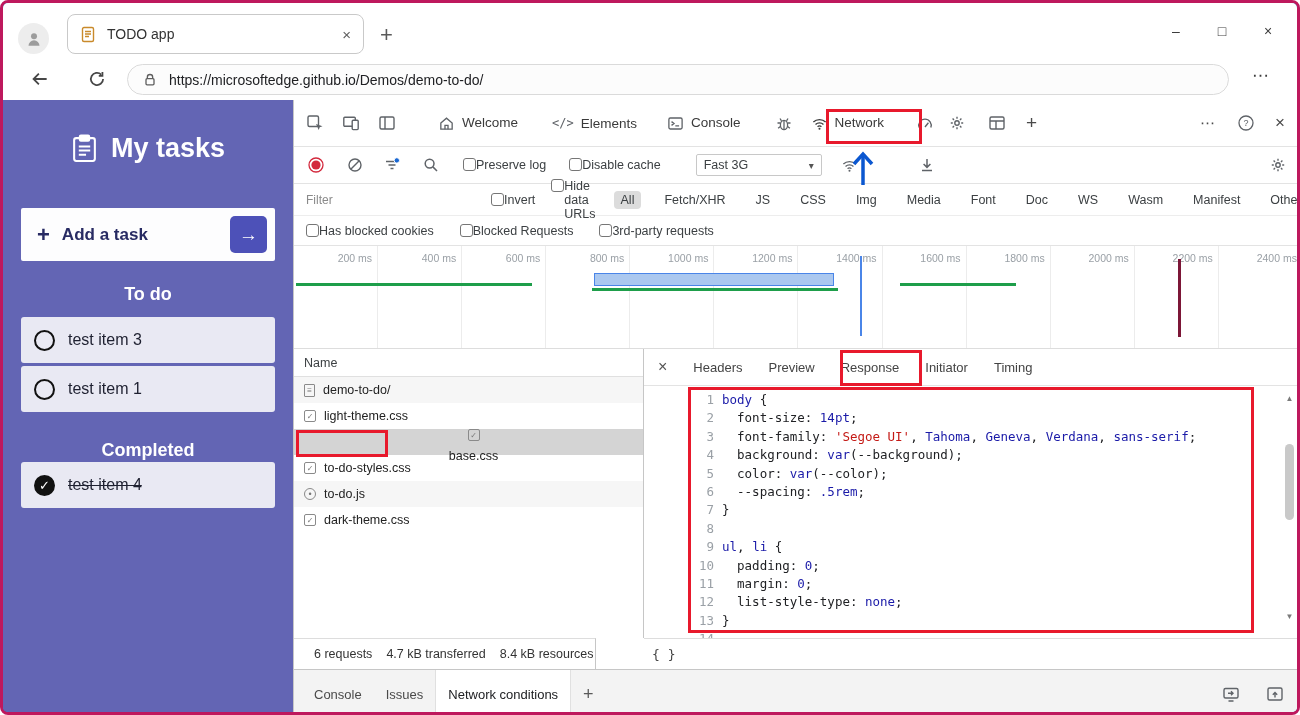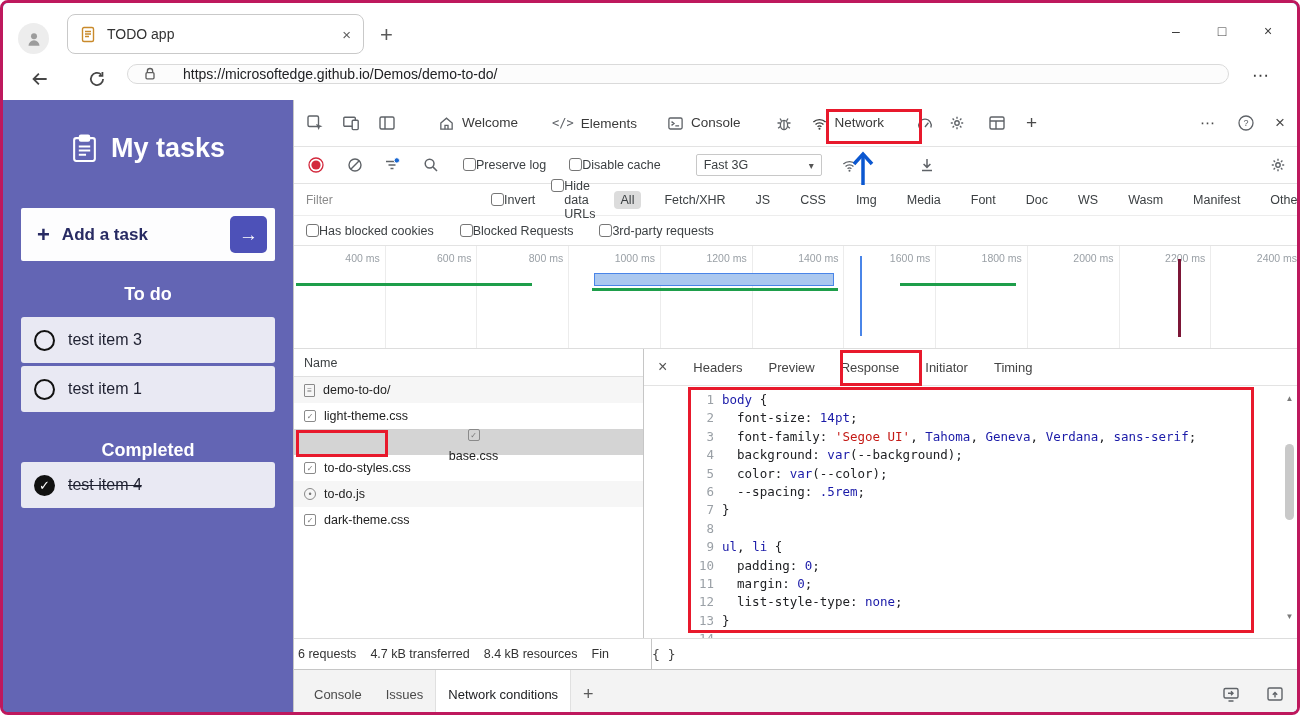--- a/index.html
+++ b/index.html
@@ -30,8 +30,8 @@
   .navbar{position:absolute;left:0;top:55px;width:100%;height:42px;background:#fff;}
   .nav-ic{position:absolute;top:11px;}
   .nav-back{left:27px;} .nav-refresh{left:84px;}
-  .addrbar{position:absolute;left:124px;top:6px;width:1102px;height:20px;border-radius:16px;
-    background:#fcfcfc;border:1px solid #dadada;display:flex;align-items:center;gap:25px;padding:0 14px;}
+  .addrbar{position:absolute;left:124px;top:6px;width:1102px;height:31px;border-radius:16px;
+    background:#fcfcfc;border:1px solid #dadada;display:flex;align-items:center;gap:11px;padding:0 14px;}
   .url{font-size:14px;color:#202124;}
   .nav-more{position:absolute;right:28px;top:7px;font-size:17px;color:#3c3c3c;}
 

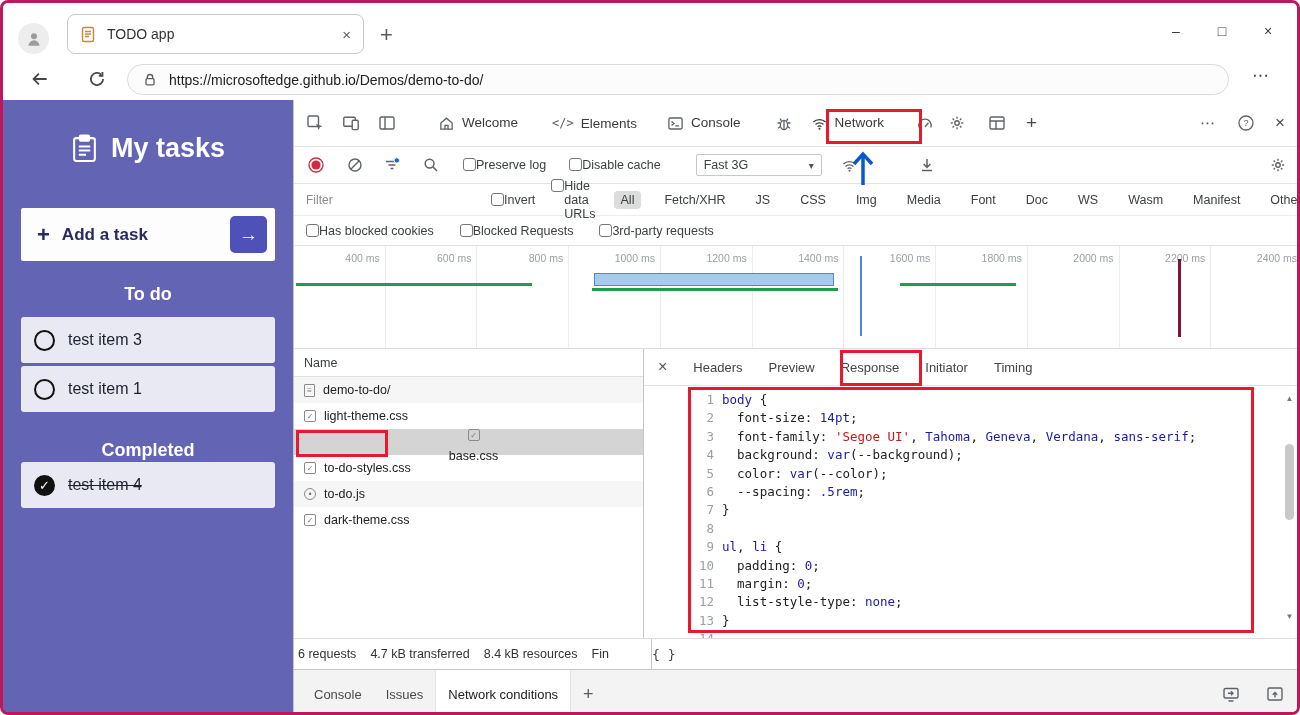--- a/index.html
+++ b/index.html
@@ -380,6 +380,7 @@
 
       <div class="dt-waterfall">
         <div class="wf-grid">
+            <div class="wf-col"><span class="wf-tick">200 ms</span></div>
             <div class="wf-col"><span class="wf-tick">400 ms</span></div>
             <div class="wf-col"><span class="wf-tick">600 ms</span></div>
             <div class="wf-col"><span class="wf-tick">800 ms</span></div>

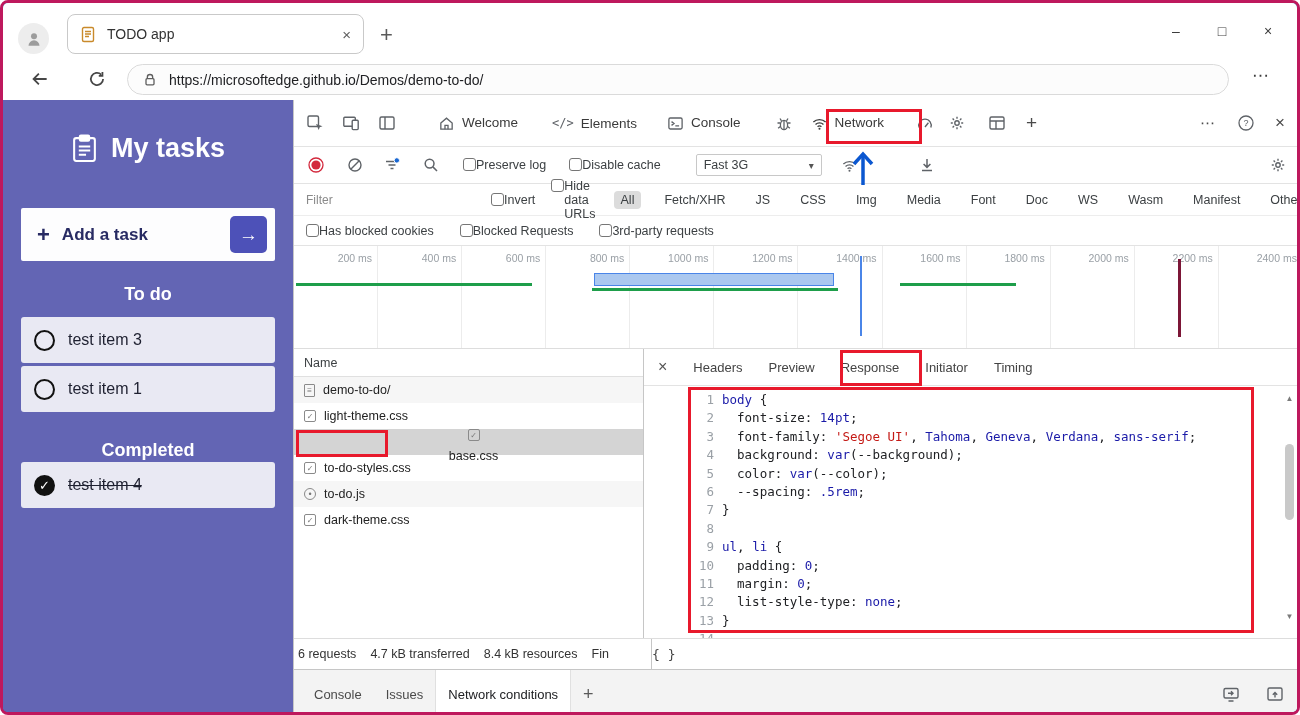--- a/index.html
+++ b/index.html
@@ -115,8 +115,8 @@
   .req-ic.script{width:12px;height:12px;border:1px solid #8a8a8a;border-radius:50%;}
   .req-ic.script::after{content:"•";font-size:9px;}
 
-  .dt-summary{position:absolute;left:0;top:538px;width:358px;height:31px;border-top:1px solid #ddd;
-    border-right:1px solid #c6c6c6;display:flex;align-items:center;padding-left:4px;
+  .dt-summary{position:absolute;left:0;top:538px;width:302px;height:31px;border-top:1px solid #ddd;
+    border-right:1px solid #c6c6c6;display:flex;align-items:center;padding-left:20px;
     white-space:nowrap;overflow:hidden;color:#333;}
   .dt-summary span{margin-right:14px;}
 

